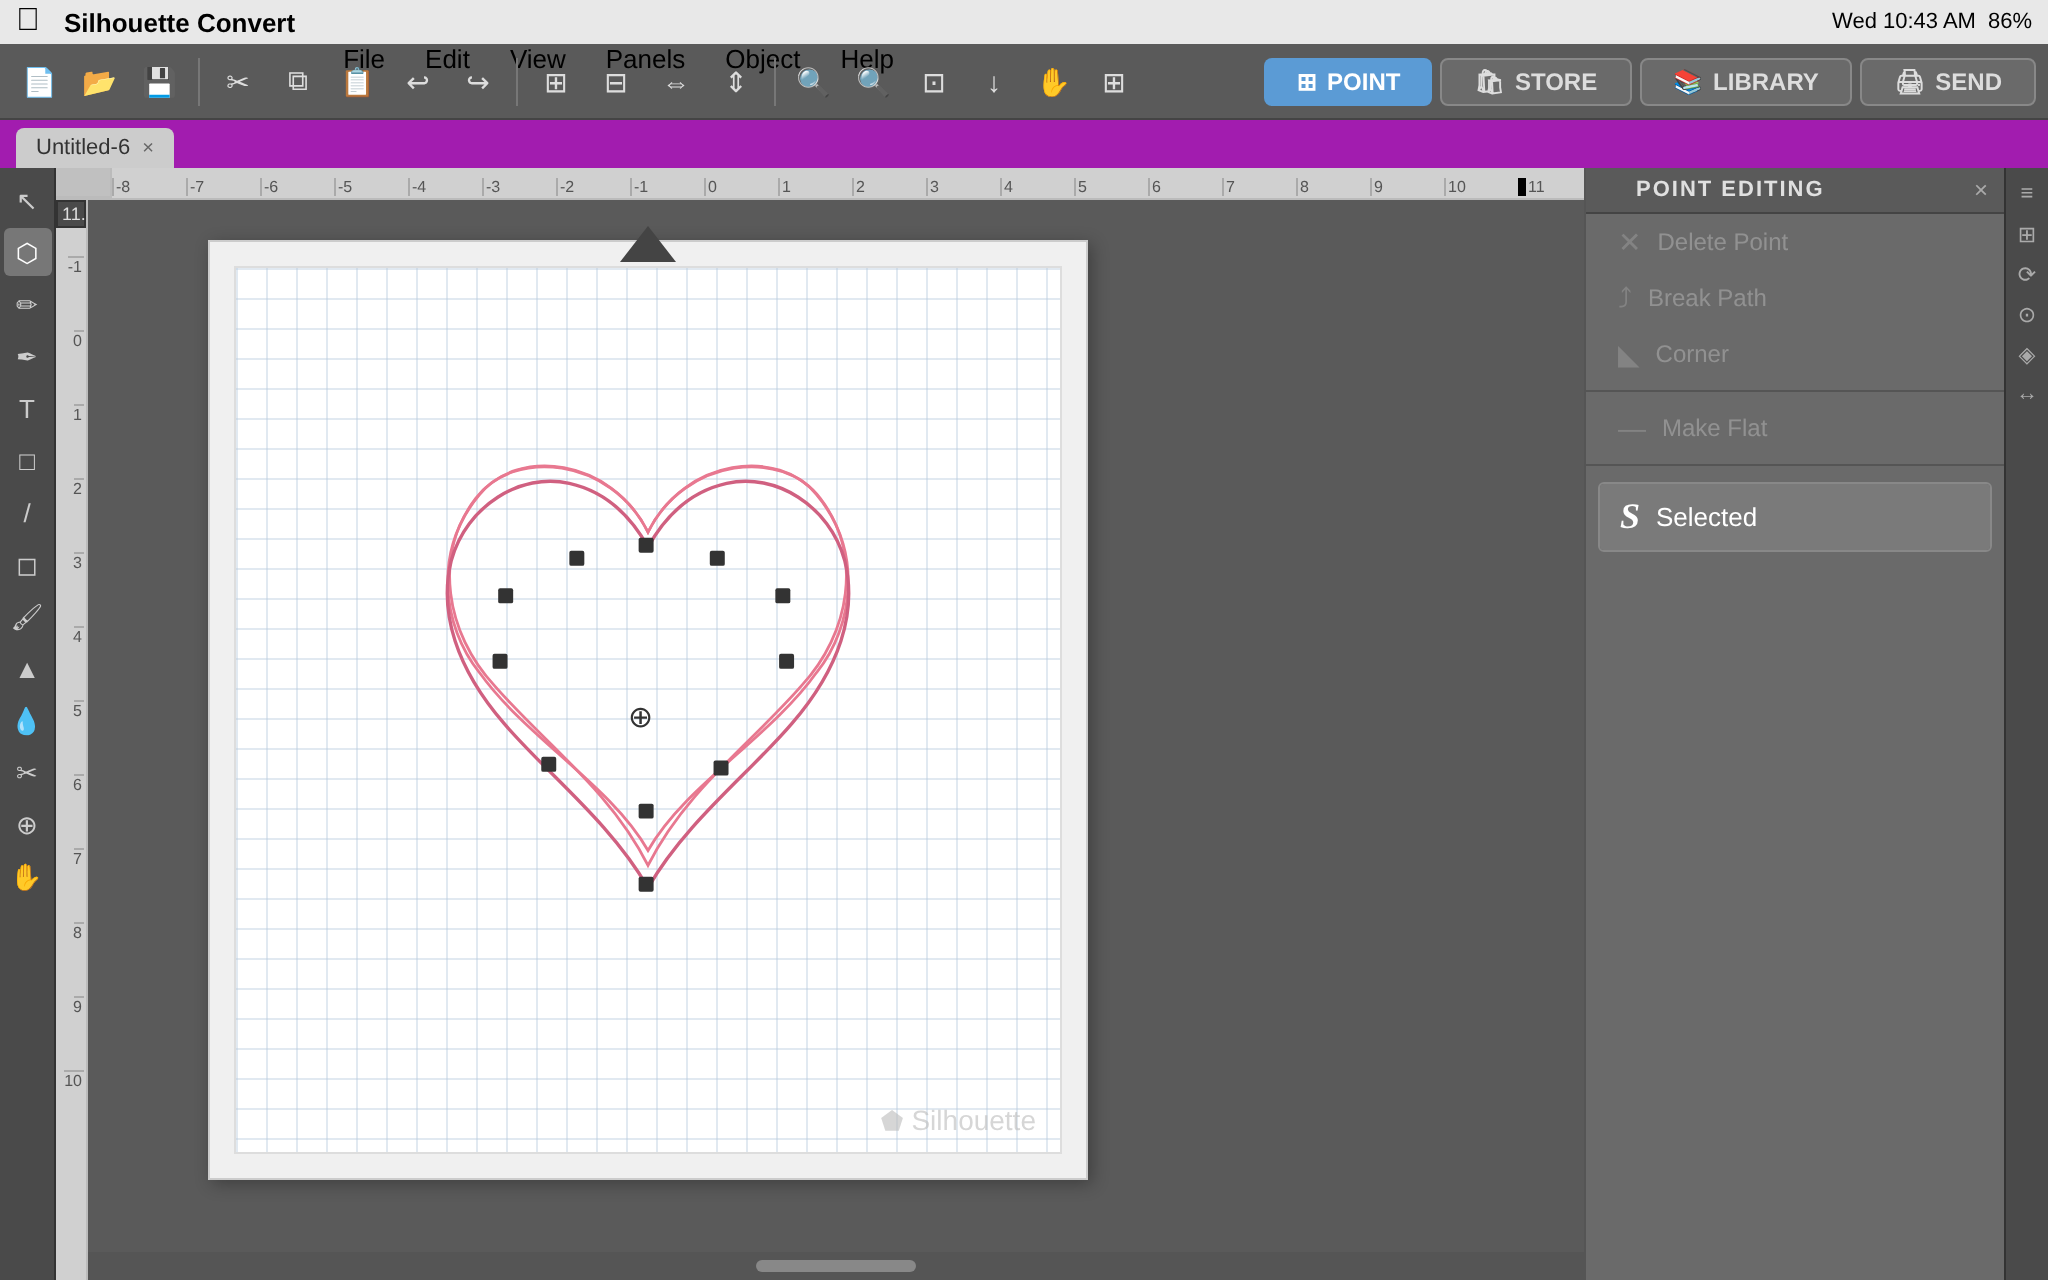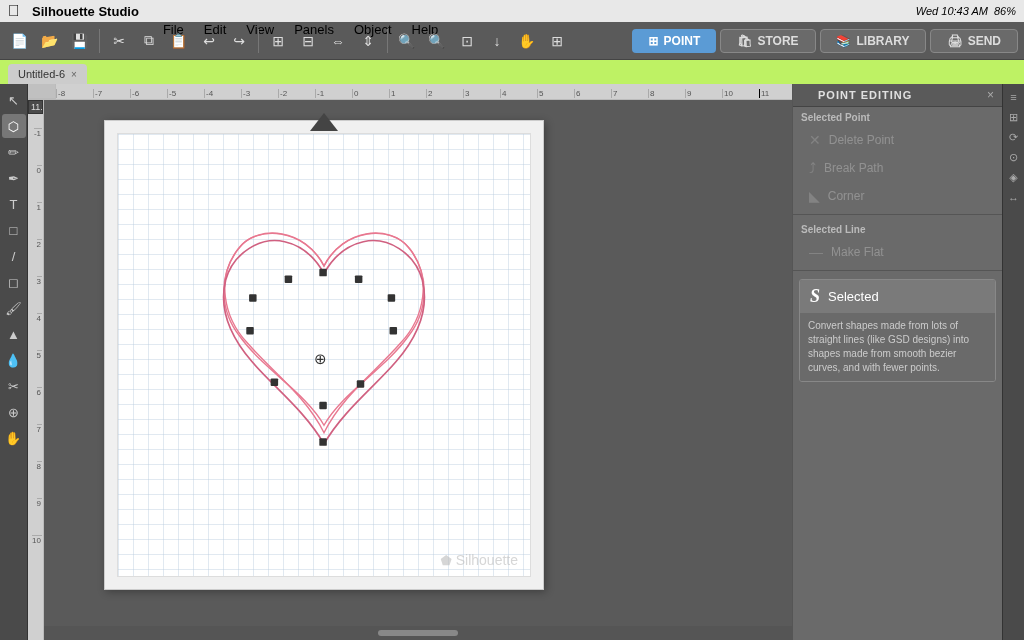--- a/index.html
+++ b/index.html
@@ -277,7 +277,7 @@
 
 <div id="menubar">
   <span class="apple-logo"></span>
-  <span class="app-name">Silhouette Studio</span>
+  <span class="app-name">Silhouette Convert</span>
   <span class="menu-item">File</span>
   <span class="menu-item">Edit</span>
   <span class="menu-item">View</span>

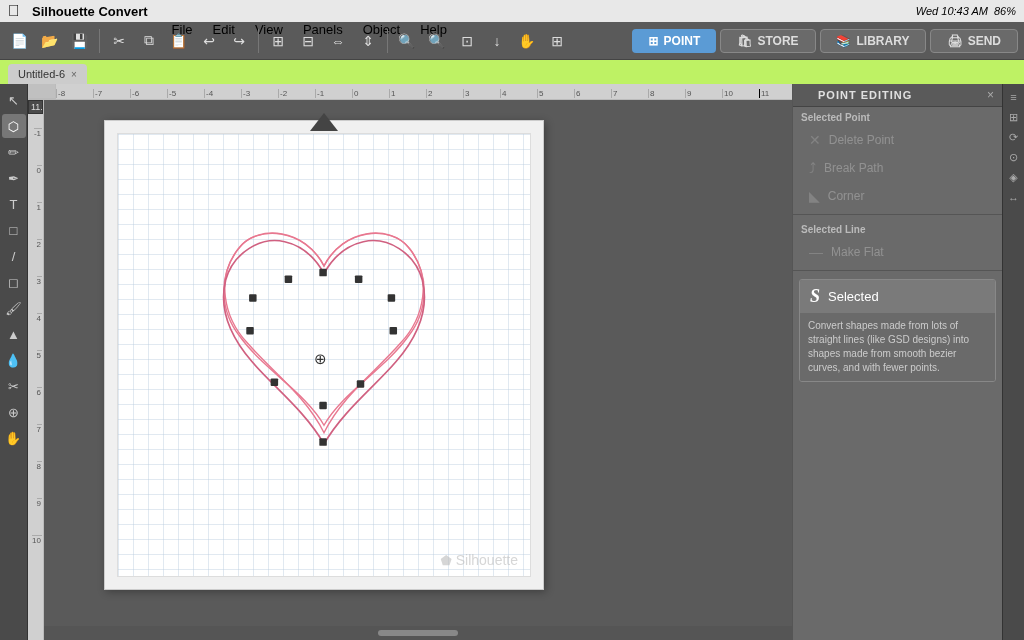--- a/index.html
+++ b/index.html
@@ -27,7 +27,7 @@
     #menubar .apple-logo { margin-right: 8px; font-size: 16px; }
     #menubar .app-name { font-weight: bold; margin-right: 12px; }
     #menubar .menu-item { padding: 2px 8px; cursor: pointer; border-radius: 3px; margin-top: 36px; }
-    #menubar .right-icons { margin-left: auto; display: flex; align-items: center; gap: 6px; font-size: 11px; font-style: italic; }
+    #menubar .right-icons { margin-left: auto; display: flex; align-items: center; gap: 6px; font-size: 11px; }
 
     
     #toolbar {

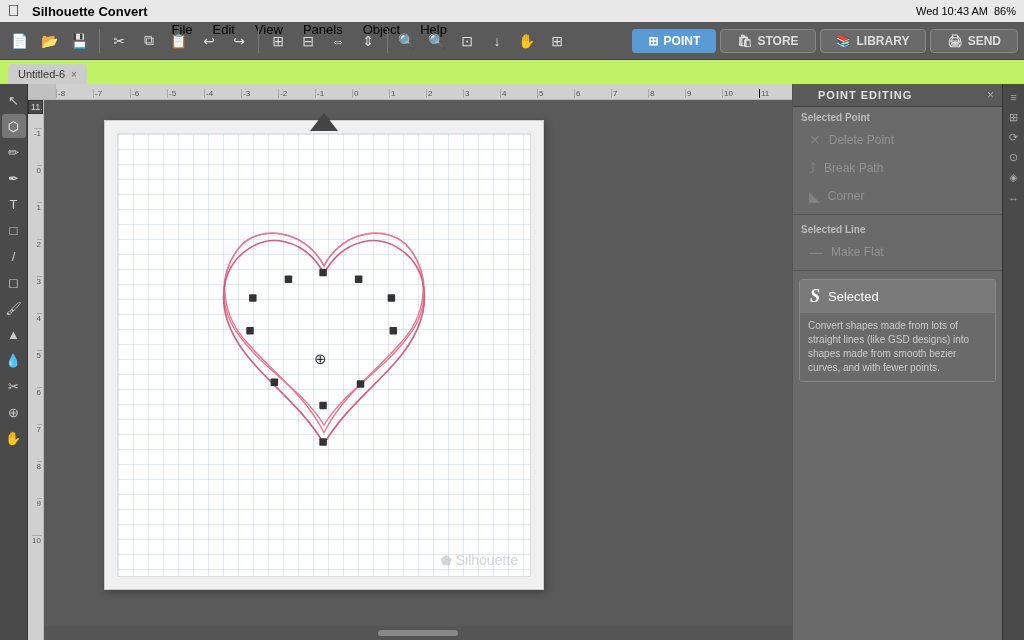--- a/index.html
+++ b/index.html
@@ -59,7 +59,7 @@
     
     #tabbar {
       height: 24px;
-      background: #bef264;
+      background: #a21caf;
       display: flex;
       align-items: flex-end;
       padding: 0 8px;

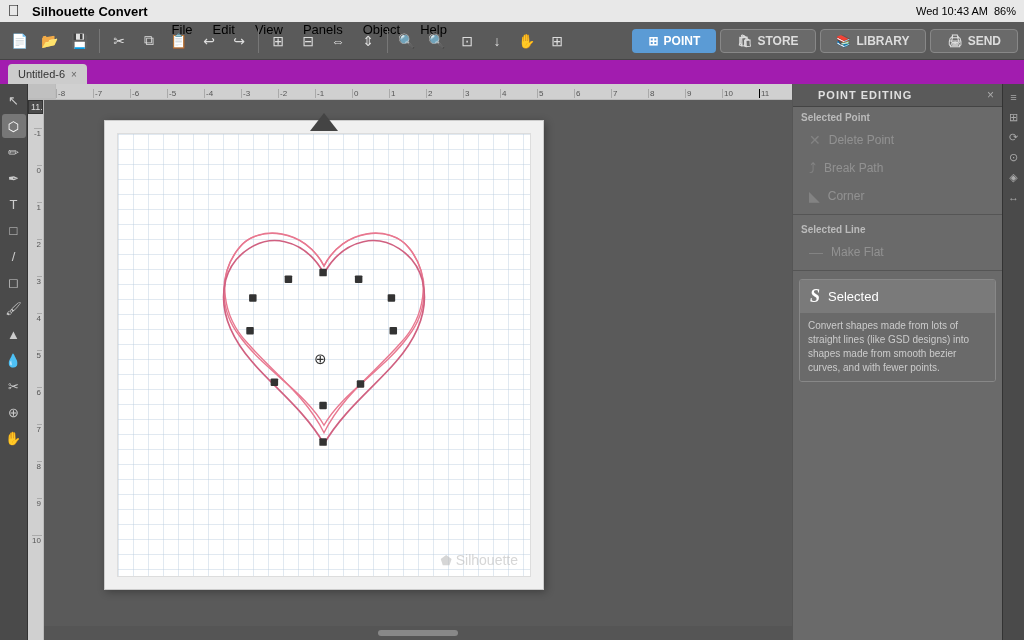--- a/index.html
+++ b/index.html
@@ -391,7 +391,7 @@
           <span style="position:absolute;left:592px;bottom:1px;font-size:8px;color:#555;border-left:1px solid #aaa;padding-left:1px;">8</span>
           <span style="position:absolute;left:629px;bottom:1px;font-size:8px;color:#555;border-left:1px solid #aaa;padding-left:1px;">9</span>
           <span style="position:absolute;left:666px;bottom:1px;font-size:8px;color:#555;border-left:1px solid #aaa;padding-left:1px;">10</span>
-          <span style="position:absolute;left:703px;bottom:1px;font-size:8px;color:#555;border-left:1px solid #000000;padding-left:1px;">11</span>
+          <span style="position:absolute;left:703px;bottom:1px;font-size:8px;color:#555;border-left:4px solid #000000;padding-left:1px;">11</span>
         </div>
       </div>
     </div>

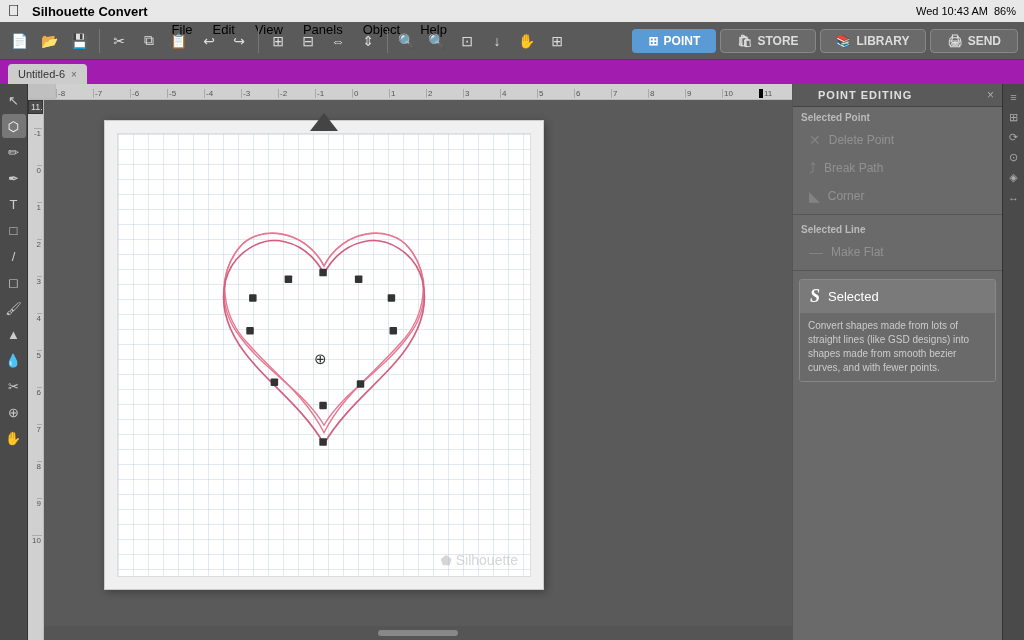--- a/index.html
+++ b/index.html
@@ -496,7 +496,6 @@
       <span class="close-btn">×</span>
     </div>
 
-    <div class="panel-section-label">Selected Point</div>
 
     <div class="panel-btn disabled">
       <span class="icon">✕</span>

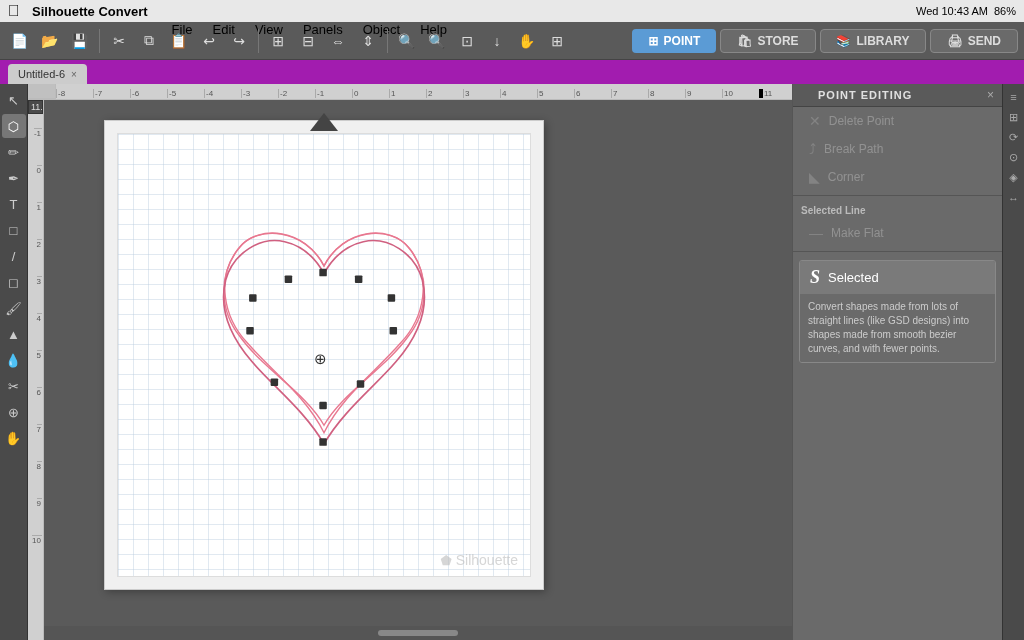--- a/index.html
+++ b/index.html
@@ -512,7 +512,6 @@
 
     <div class="panel-divider"></div>
 
-    <div class="panel-section-label">Selected Line</div>
 
     <div class="panel-btn disabled">
       <span class="icon">—</span>

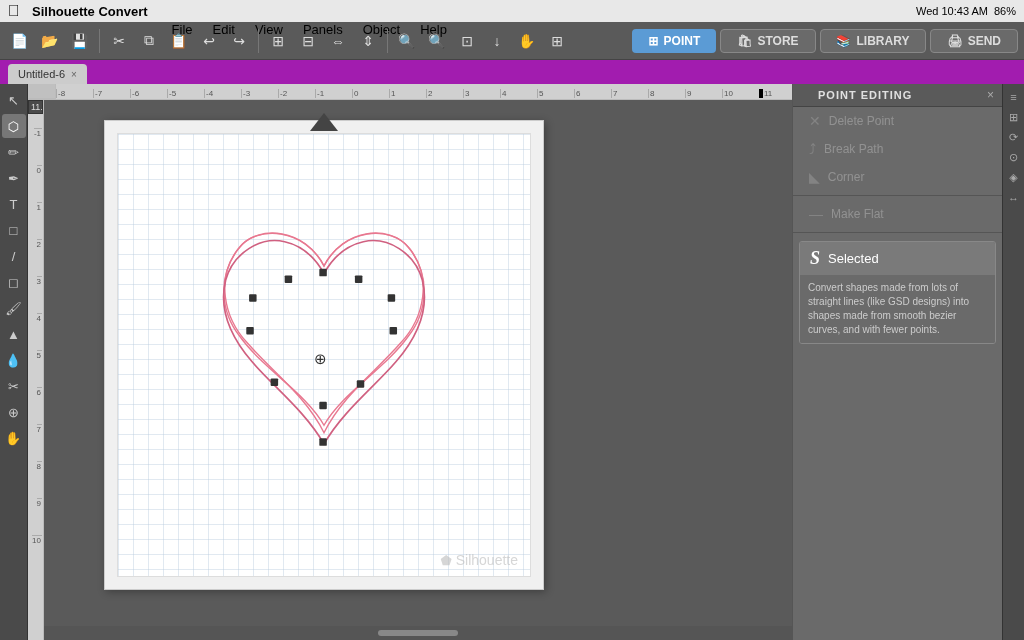--- a/index.html
+++ b/index.html
@@ -525,7 +525,6 @@
         <span class="s-icon" style="font-family:Georgia,serif;font-style:italic;font-weight:bold;font-size:18px;">S</span>
         <span>Selected</span>
       </div>
-      <div id="simplify-desc">Convert shapes made from lots of straight lines (like GSD designs) into shapes made from smooth bezier curves, and with fewer points.</div>
     </div>
   </div>
 

